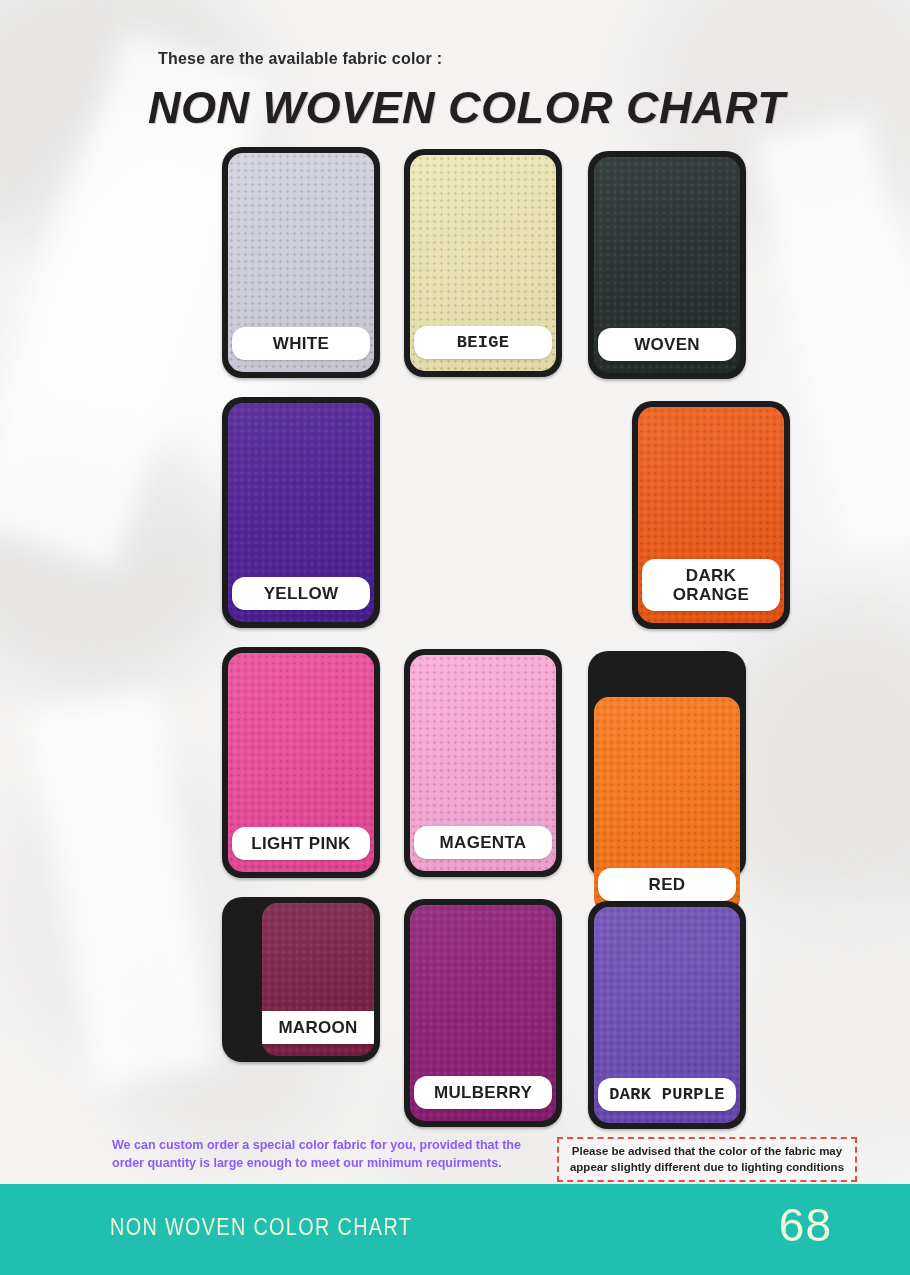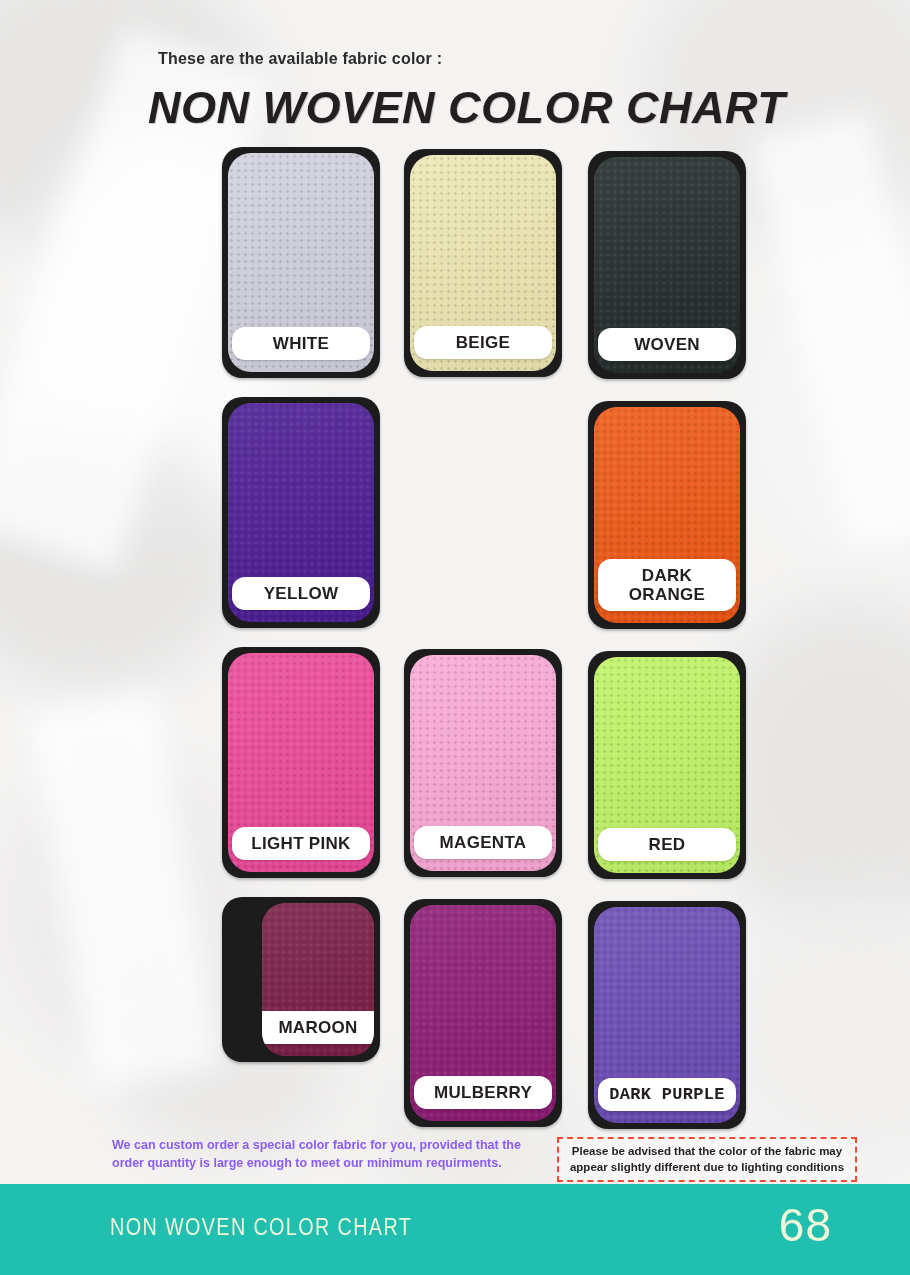--- a/index.html
+++ b/index.html
@@ -50,7 +50,7 @@
   }
   .card .fill{
     position:relative;width:100%;height:100%;
-    border-radius:23px;
+    border-radius:15px;
     box-sizing:border-box;
     overflow:hidden;
     display:flex;align-items:flex-end;justify-content:center;

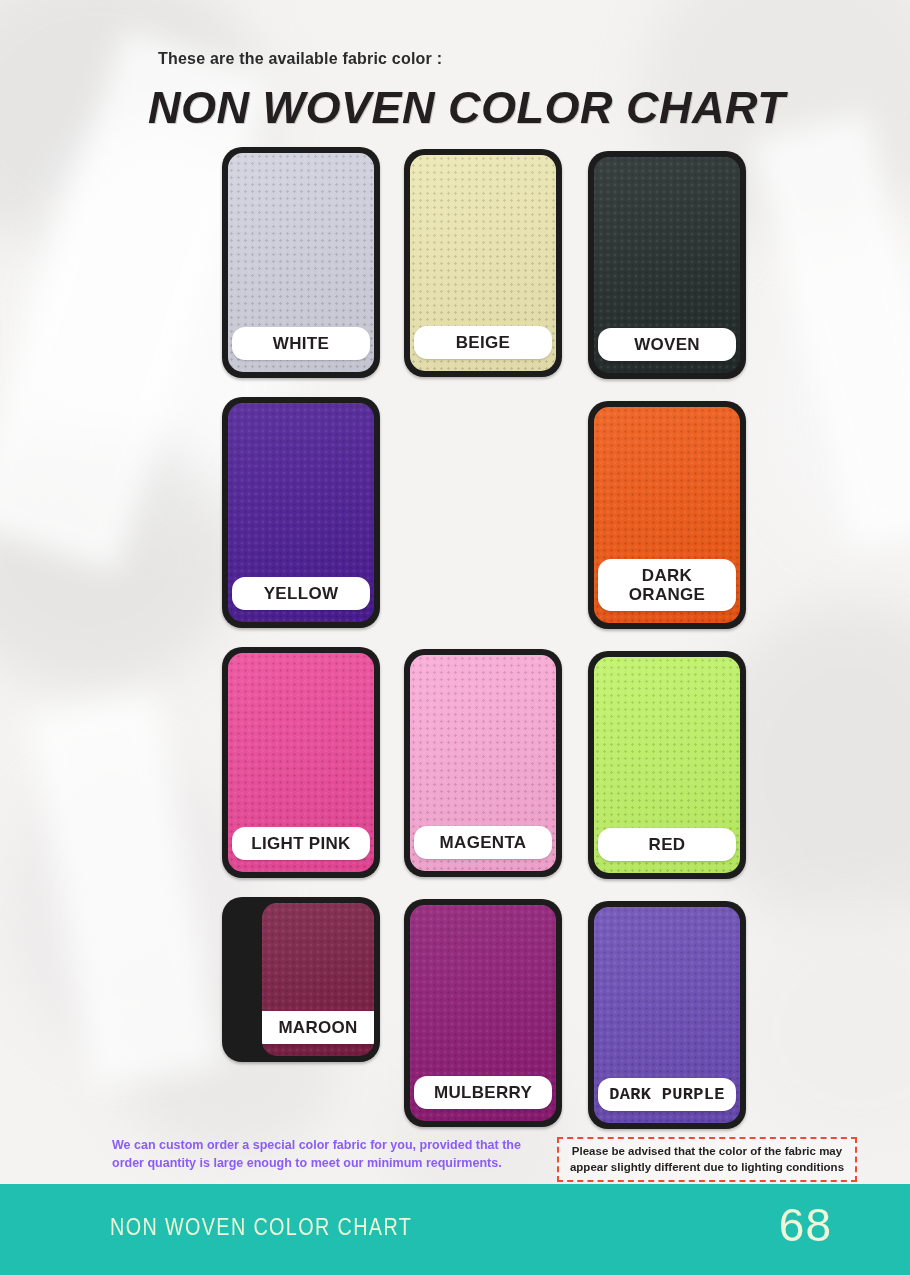--- a/index.html
+++ b/index.html
@@ -149,7 +149,7 @@
       </div>
     </div>
     <div class="card c1" style="top: 2px; height: 228px;">
-      <div class="fill" style="background: rgb(236, 230, 176);">
+      <div class="fill" style="background: rgb(236, 230, 176); font-family: Liberation Mono, monospace;">
         <div class="pill" style="white-space: nowrap;">BEIGE</div>
       </div>
     </div>

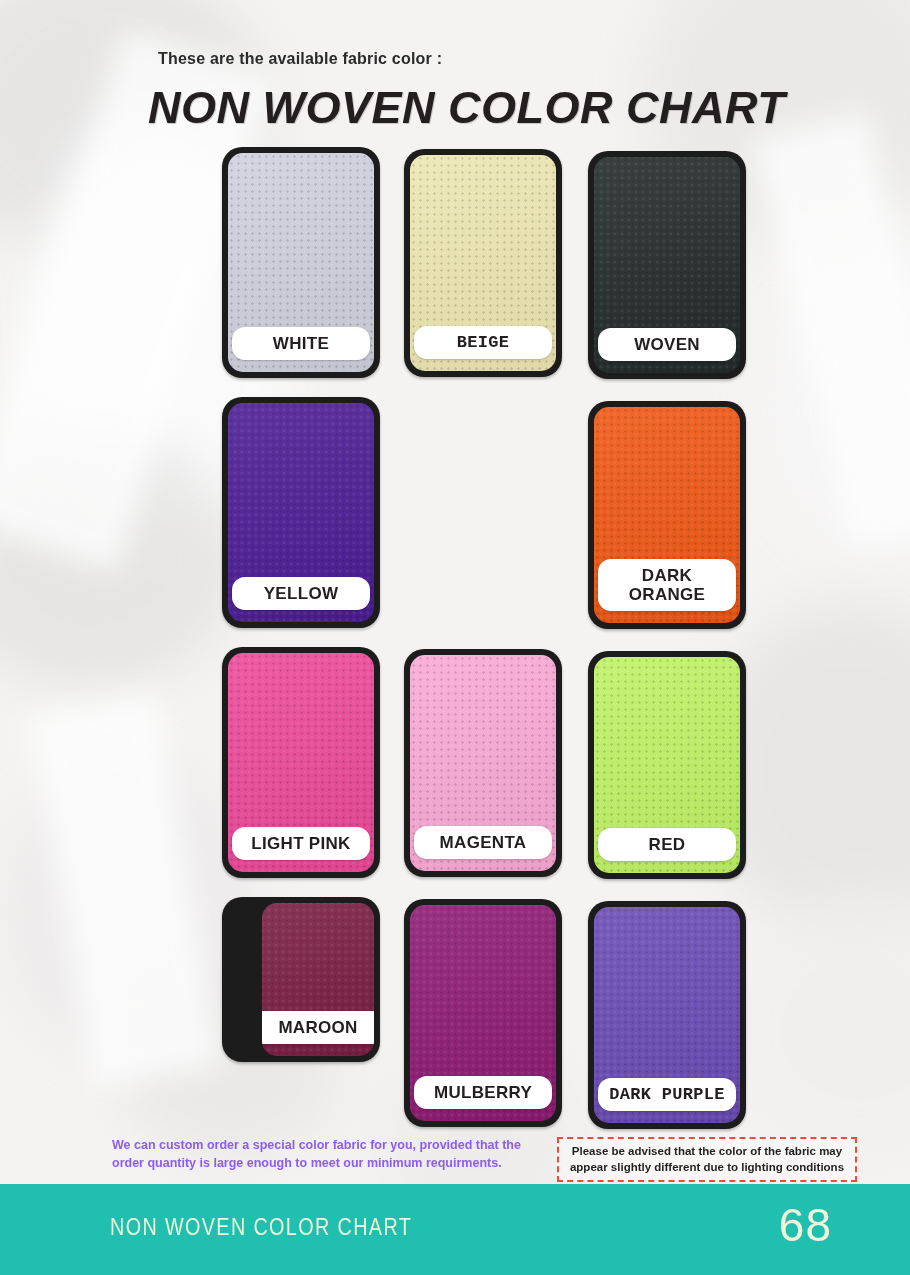--- a/index.html
+++ b/index.html
@@ -163,7 +163,7 @@
         <div class="pill" style="white-space: nowrap;">YELLOW</div>
       </div>
     </div>
-    <div class="card c2" style="top: 254px; height: 228px;">
+    <div class="card c2" style="top: 254px; height: 228px; margin-left: 44px;">
       <div class="fill" style="background: rgb(239, 87, 19);">
         <div class="pill" style="white-space: normal; max-width: 118px;">DARK ORANGE</div>
       </div>

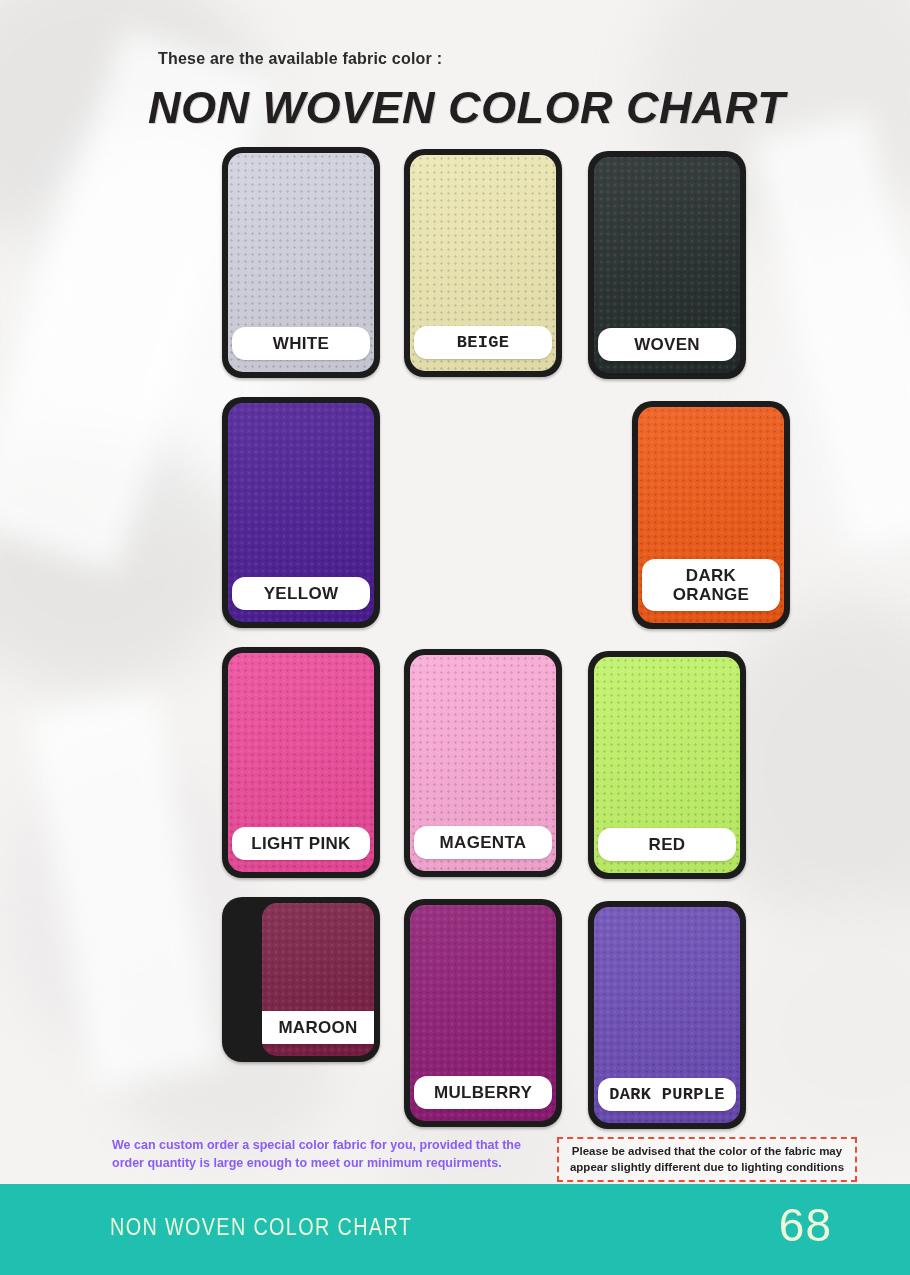--- a/index.html
+++ b/index.html
@@ -179,7 +179,7 @@
       </div>
     </div>
     <div class="card c2" style="top: 504px; height: 228px;">
-      <div class="fill" style="background: #bef264;">
+      <div class="fill" style="background: #f97316; margin-top: 40px;">
         <div class="pill" style="white-space: nowrap;">RED</div>
       </div>
     </div>

